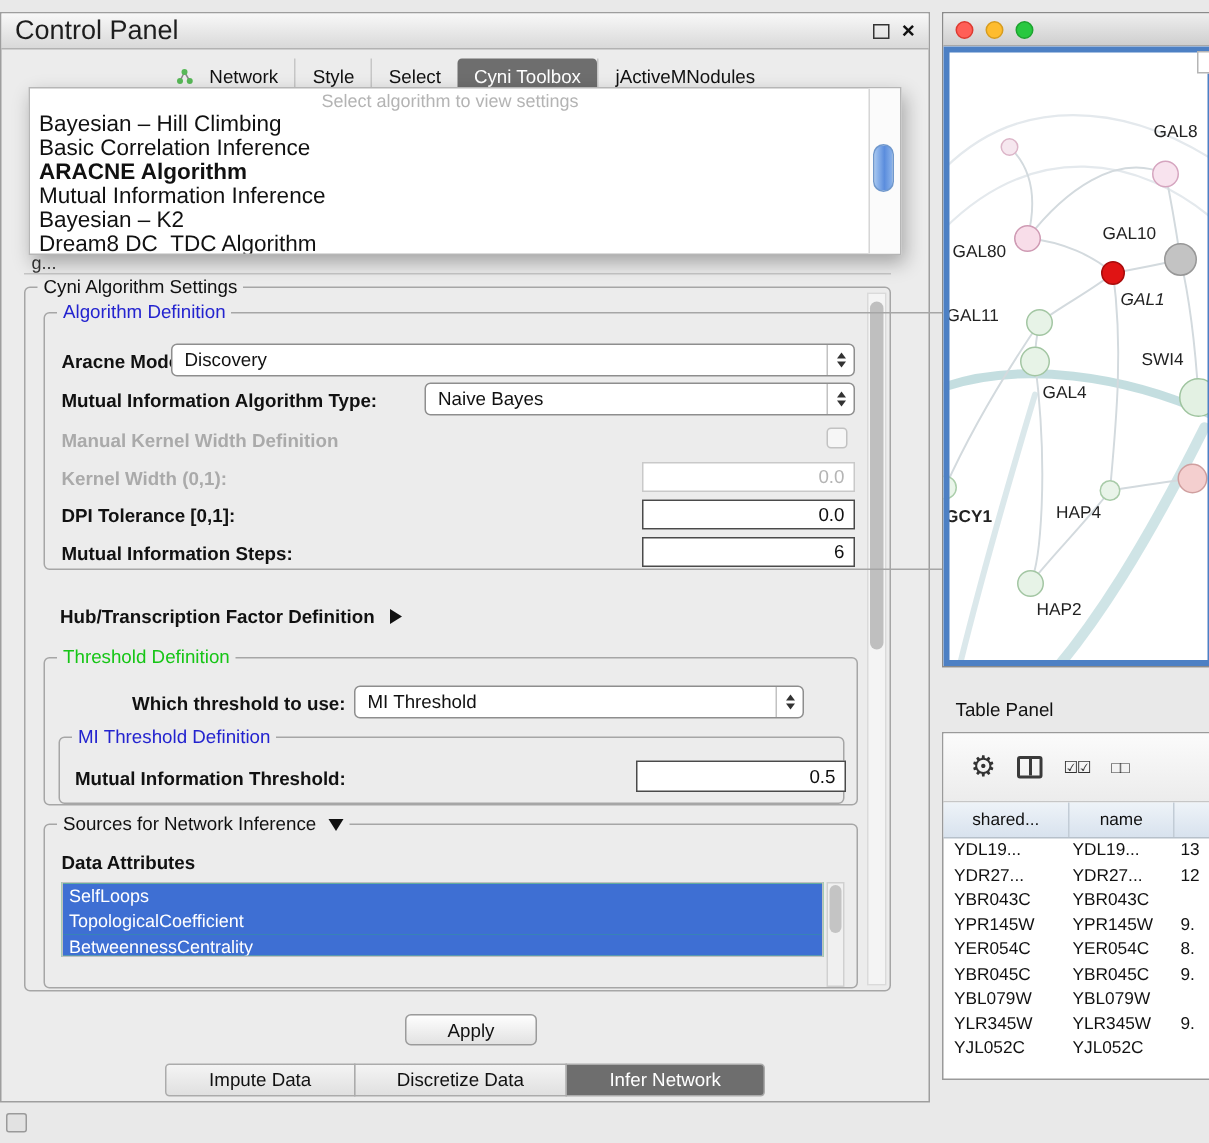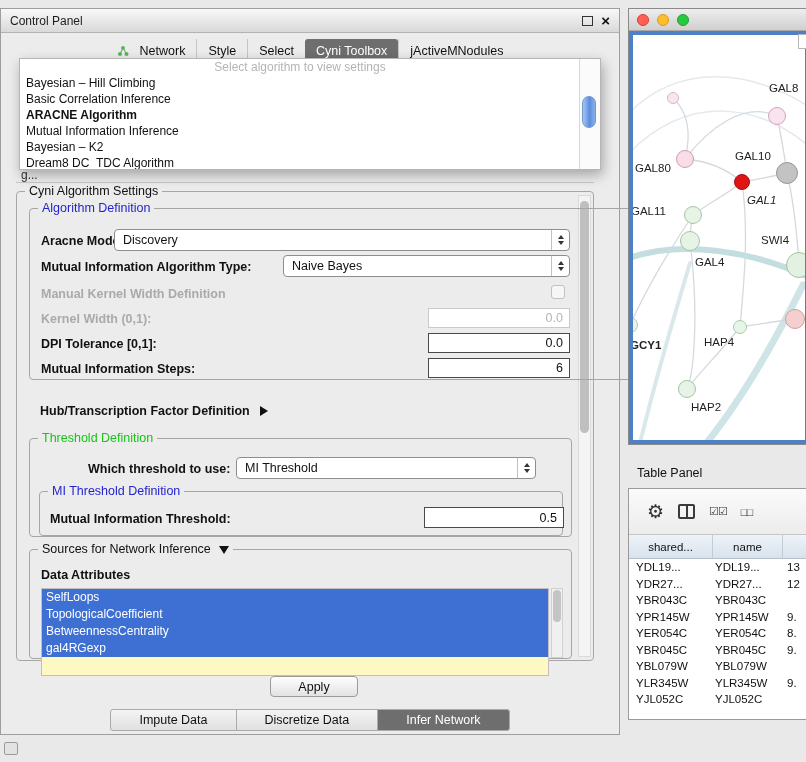--- a/index.html
+++ b/index.html
@@ -12,7 +12,7 @@
   .cp-titlebar{position:absolute;left:0;top:0;right:0;height:24px;
       background:linear-gradient(#f8f8f8,#d9d9d9);border-bottom:1px solid #b2b2b2;
       display:flex;align-items:center;padding:0 9px;box-sizing:border-box}
-  .cp-title{font-size:12px;color:#1d1d1d}
+  .cp-title{font-size:18px;color:#1d1d1d}
   .win-controls{margin-left:auto;display:flex;align-items:center;gap:8px}
   .float-box{width:9px;height:8px;border:1.5px solid #333;display:inline-block}
   .close-x{font-size:15px;font-weight:bold;color:#111;line-height:1}

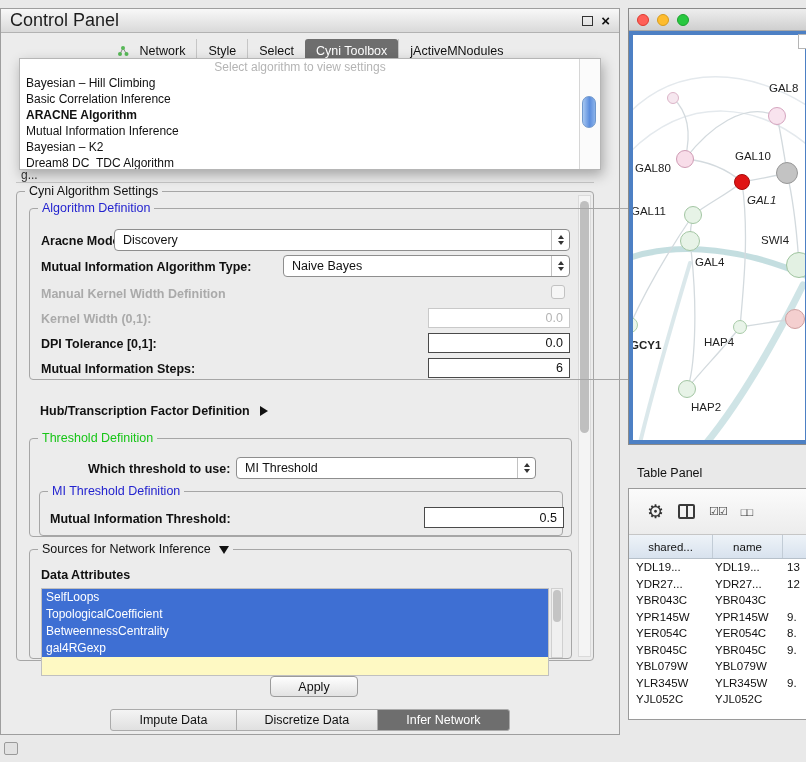--- a/index.html
+++ b/index.html
@@ -29,7 +29,7 @@
       border:1px solid #b6b6b6;box-shadow:2px 5px 12px rgba(0,0,0,.30);z-index:40;box-sizing:border-box}
   .dd-list{position:absolute;left:0;top:1px;right:20px;bottom:0;overflow:hidden}
   .dd-placeholder{height:15px;line-height:15px;text-align:center;color:#b4b4b4;font-size:12px}
-  .dd-item{height:16px;line-height:16px;font-size:12px;padding-left:6px;white-space:nowrap}
+  .dd-item{height:16px;line-height:16px;font-size:15px;padding-left:6px;white-space:nowrap}
   .dd-item.selected{font-weight:bold}
   .dd-scroll{position:absolute;top:0;right:0;width:20px;bottom:0;border-left:1px solid #d6d6d6;background:#fbfbfb}
   .dd-thumb{position:absolute;left:2px;top:37px;width:14px;height:32px;border-radius:7px;

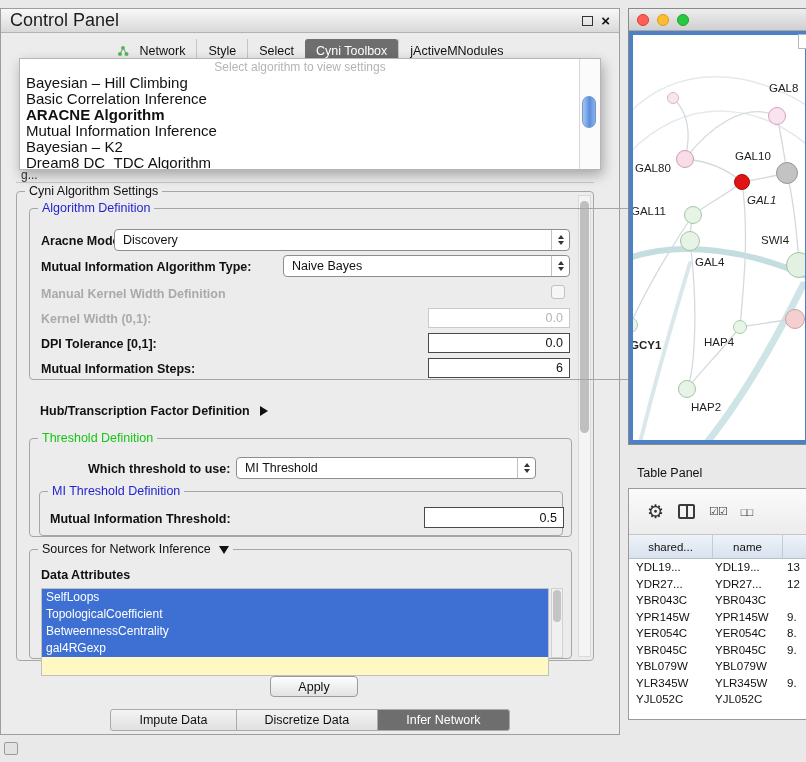--- a/index.html
+++ b/index.html
@@ -75,7 +75,7 @@
   .cbx{position:absolute;width:14px;height:14px;border:1.5px solid #c2c2c2;border-radius:3px;
       background:#f6f6f6;box-sizing:border-box}
 
-  .attr-list{position:absolute;left:11px;top:38px;width:508px;height:88px;background:#fef9c3;
+  .attr-list{position:absolute;left:11px;top:38px;width:508px;height:50px;background:#22c55e;
       border:1px solid #c0c0c0;box-sizing:border-box;overflow:hidden}
   .attr-item{height:17px;line-height:17px;background:#3e6fd3;color:#fff;font-size:12px;
       padding-left:4px;white-space:nowrap}

